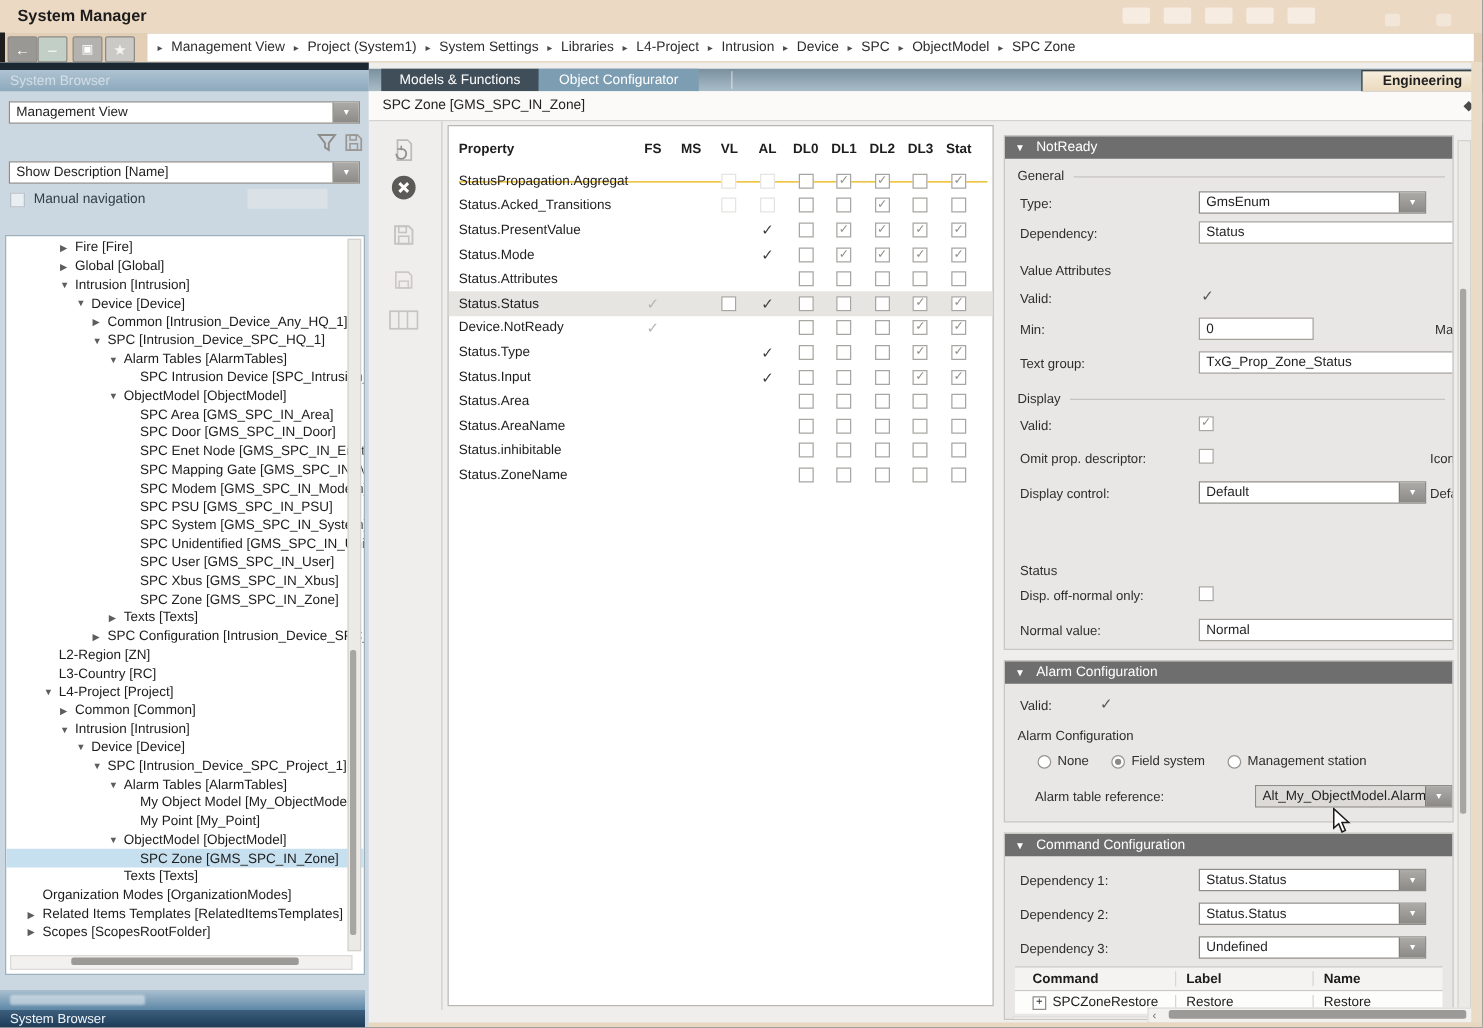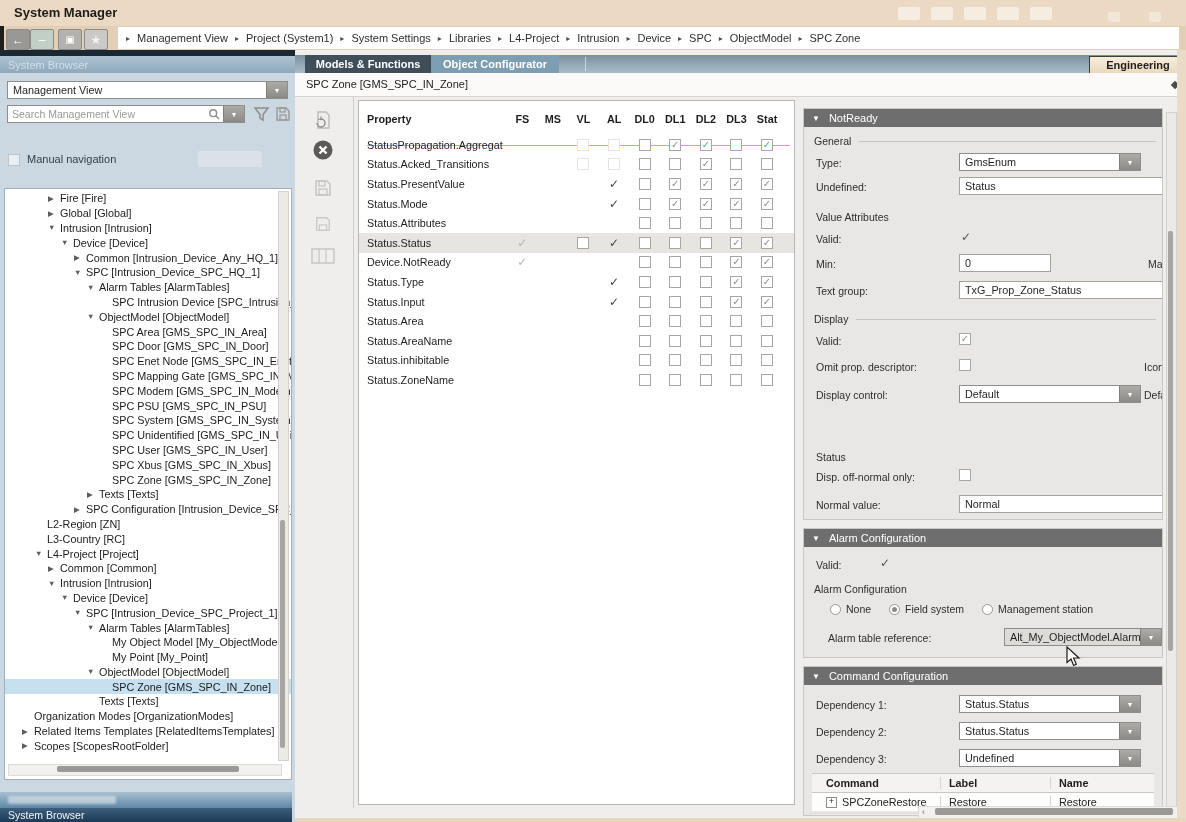--- a/index.html
+++ b/index.html
@@ -57,7 +57,7 @@
   
   #tabbar{left:295px;top:55px;width:891px;height:18px;background:linear-gradient(180deg,#7b909e,#a9bdc9);}
   .tab{position:absolute;top:0;height:18px;display:flex;align-items:center;justify-content:center;
-       font-size:11px;font-weight:bold;color:#fff;}
+       font-size:11px;font-weight:normal;color:#fff;}
   #tab1{left:10px;width:126px;background:#3f4e59;}
   #tab2{left:136px;width:128px;background:#7c9db2;}
   #tabsep{left:290px;top:2px;width:1px;height:14px;background:rgba(255,255,255,.55);position:absolute;}

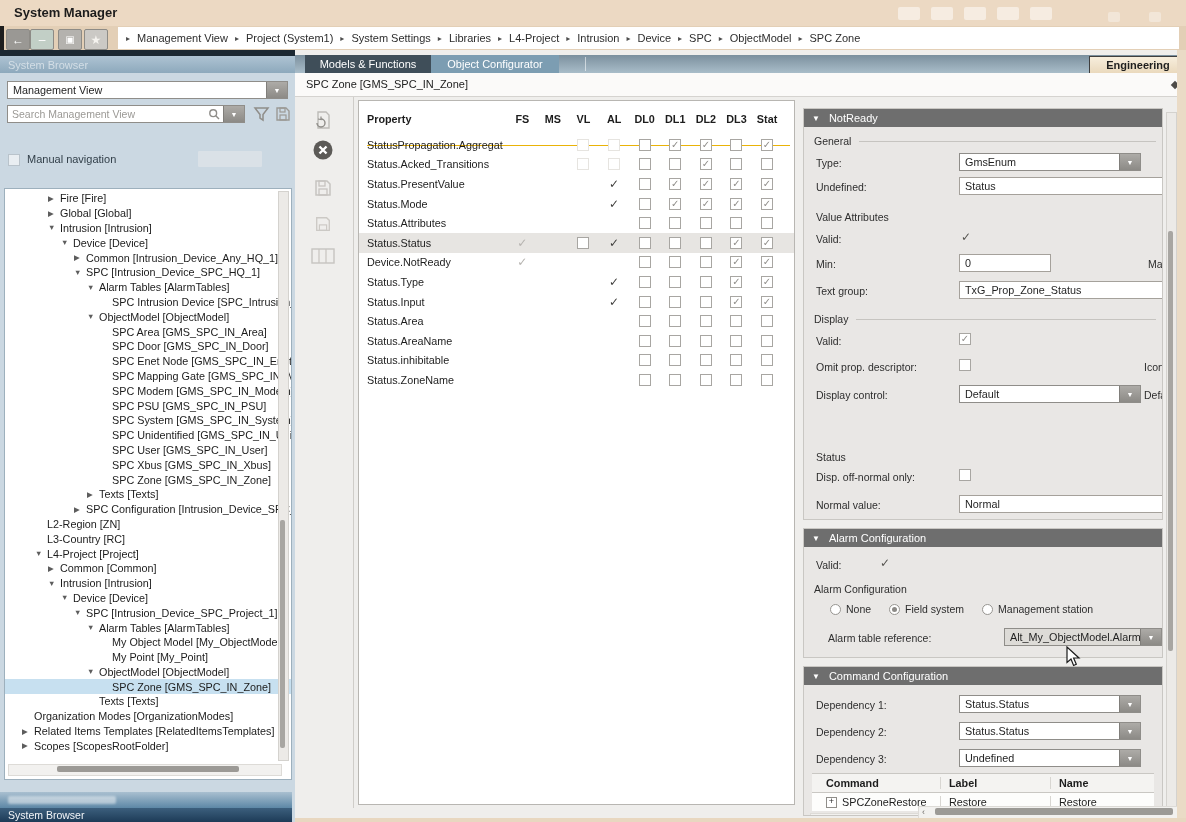--- a/index.html
+++ b/index.html
@@ -194,14 +194,6 @@
       <span class="sel-arrow">▼</span>
     </div>
 
-    <div class="abs" id="sb-search">
-      <input placeholder="Search Management View" style="">
-      <svg width="13" height="13" viewBox="0 0 13 13" style="margin-right:2px;">
-        <circle cx="5.2" cy="5.2" r="3.4" fill="none" stroke="#8f8d89" stroke-width="1.4"></circle>
-        <line x1="7.8" y1="7.8" x2="11" y2="11" stroke="#8f8d89" stroke-width="1.4"></line>
-      </svg>
-      <span class="sel-arrow" style="height:16px;">▼</span>
-    </div>
     <svg class="abs" style="left:253px;top:56px;" width="17" height="16" viewBox="0 0 17 16">
       <path d="M2 2 H15 L10 8.5 V14 L7 12 V8.5 Z" fill="none" stroke="#8f8d89" stroke-width="1.5"></path>
     </svg>

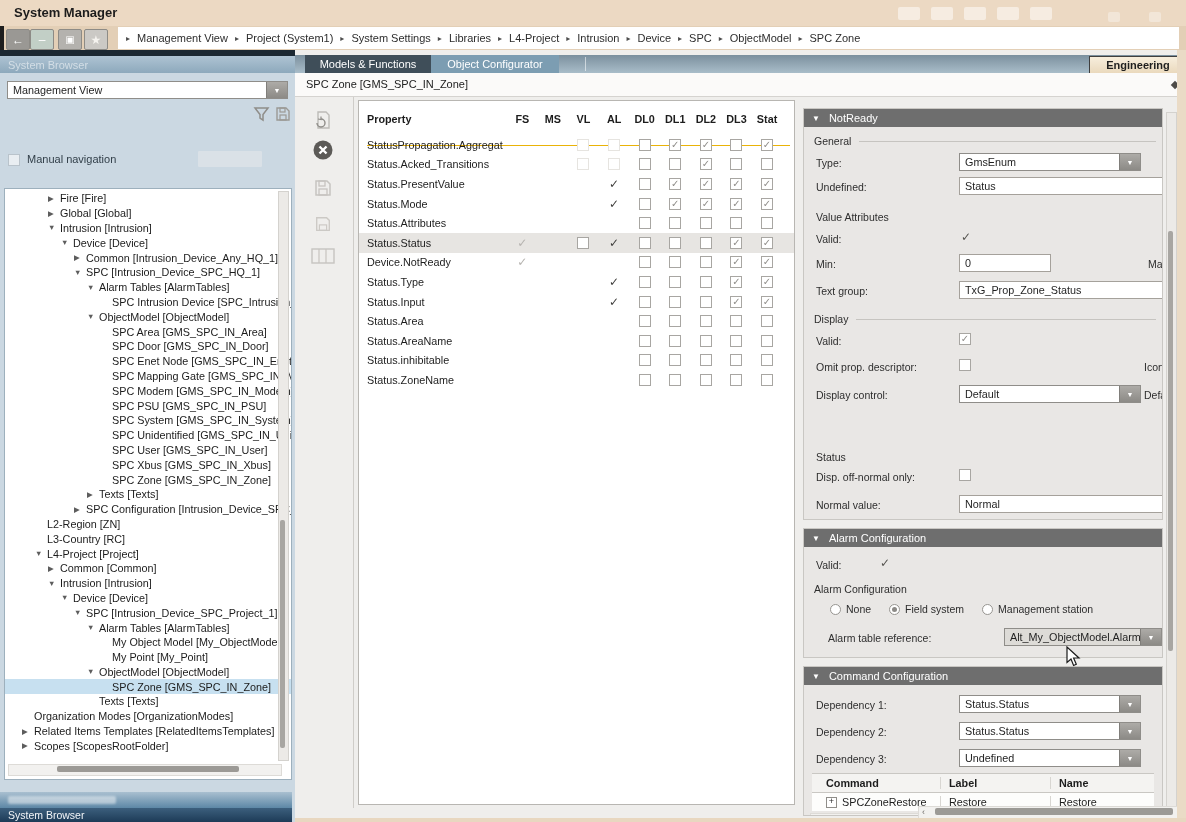--- a/index.html
+++ b/index.html
@@ -203,6 +203,10 @@
       <rect x="5" y="2" width="5" height="4" fill="none" stroke="#9b9995" stroke-width="1.2"></rect>
     </svg>
 
+    <div class="abs sel-box" style="left:7px;top:79px;width:281px;">
+      <span class="sel-txt">Show Description [Name]</span>
+      <span class="sel-arrow">▼</span>
+    </div>
 
     <span class="abs cb" style="left:8px;top:104px;background:#e9eef2;border-color:#b9c3cb;"></span>
     <span class="abs" style="left:27px;top:103px;font-size:11px;color:#33404a;">Manual navigation</span>

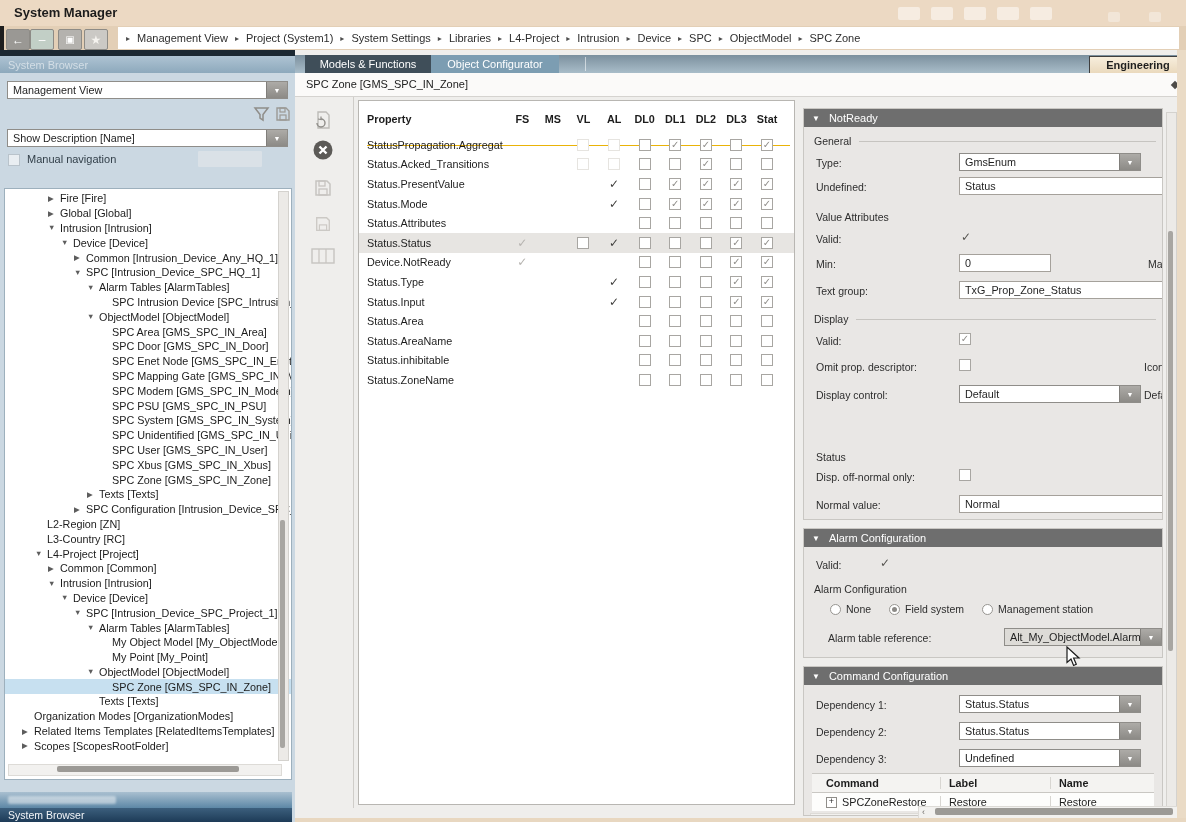--- a/index.html
+++ b/index.html
@@ -779,7 +779,7 @@
         <span class="sel-txt">GmsEnum</span>
         <span class="sel-arrow">▼</span>
       </div>
-      <span class="lbl abs" style="left:12px;top:72px;">Undefined:</span>
+      <span class="lbl abs" style="left:12px;top:72px;">Dependency:</span>
       <div class="txt-box abs" style="left:155px;top:68px;width:204px;">
           <span>Status</span>
         </div>

